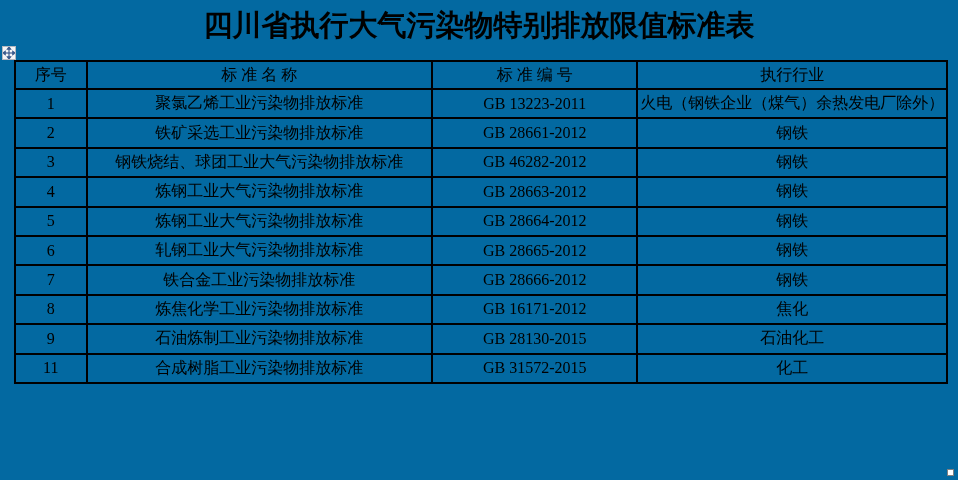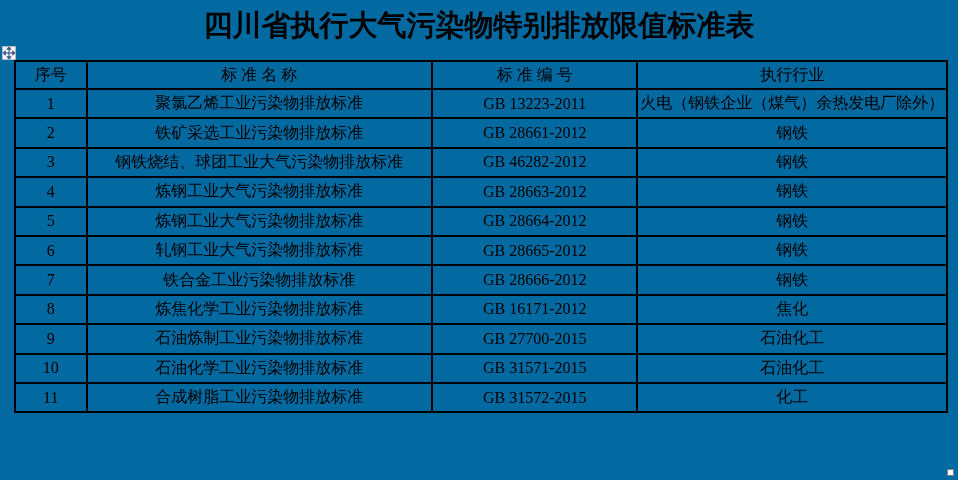--- a/index.html
+++ b/index.html
@@ -168,7 +168,7 @@
         <tr>
           <td class="col0">9</td>
           <td class="col1">石油炼制工业污染物排放标准</td>
-          <td class="col2">GB 27700-2015</td>
+          <td class="col2">GB 28130-2015</td>
           <td class="col3">石油化工</td>
         </tr>
         <tr>

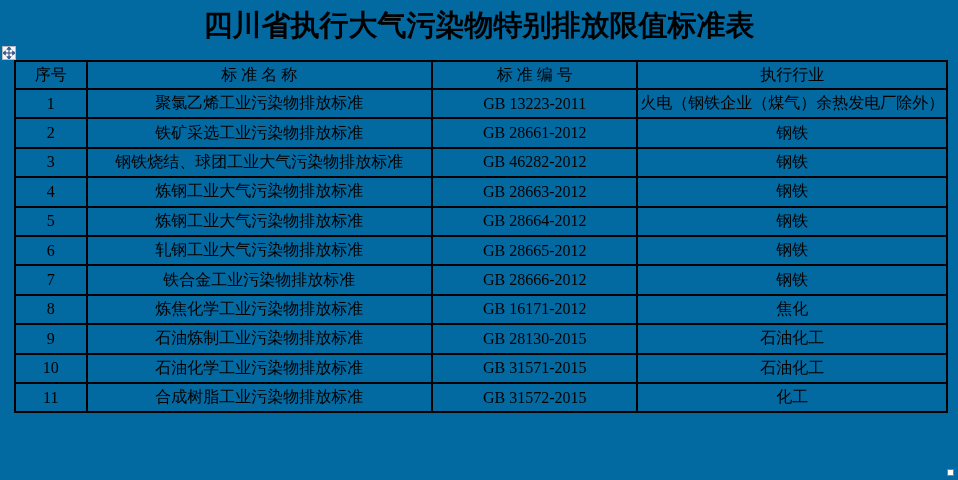--- a/index.html
+++ b/index.html
@@ -172,12 +172,6 @@
           <td class="col3">石油化工</td>
         </tr>
         <tr>
-          <td class="col0">10</td>
-          <td class="col1">石油化学工业污染物排放标准</td>
-          <td class="col2">GB 31571-2015</td>
-          <td class="col3">石油化工</td>
-        </tr>
-        <tr>
           <td class="col0">11</td>
           <td class="col1">合成树脂工业污染物排放标准</td>
           <td class="col2">GB 31572-2015</td>

